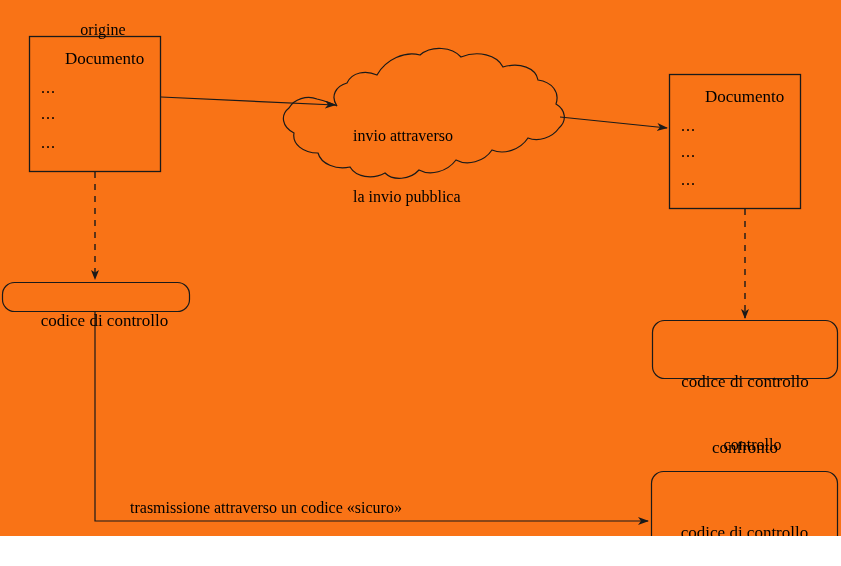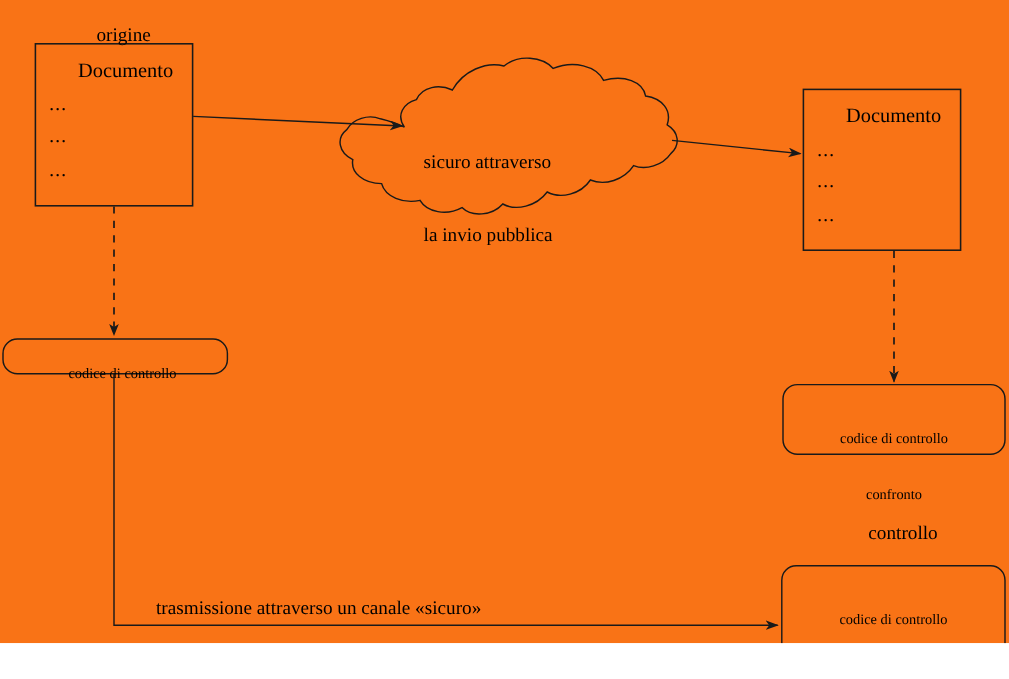--- a/index.html
+++ b/index.html
@@ -119,7 +119,7 @@
   <div class="lbl dots" style="left:681px; top:170px;">...</div>
 
   <div class="lbl" style="left:353px; top:85px;">
-    <div>sicuro attraverso</div>
+    <div>invio attraverso</div>
     <div>la invio pubblica</div>
   </div>
 

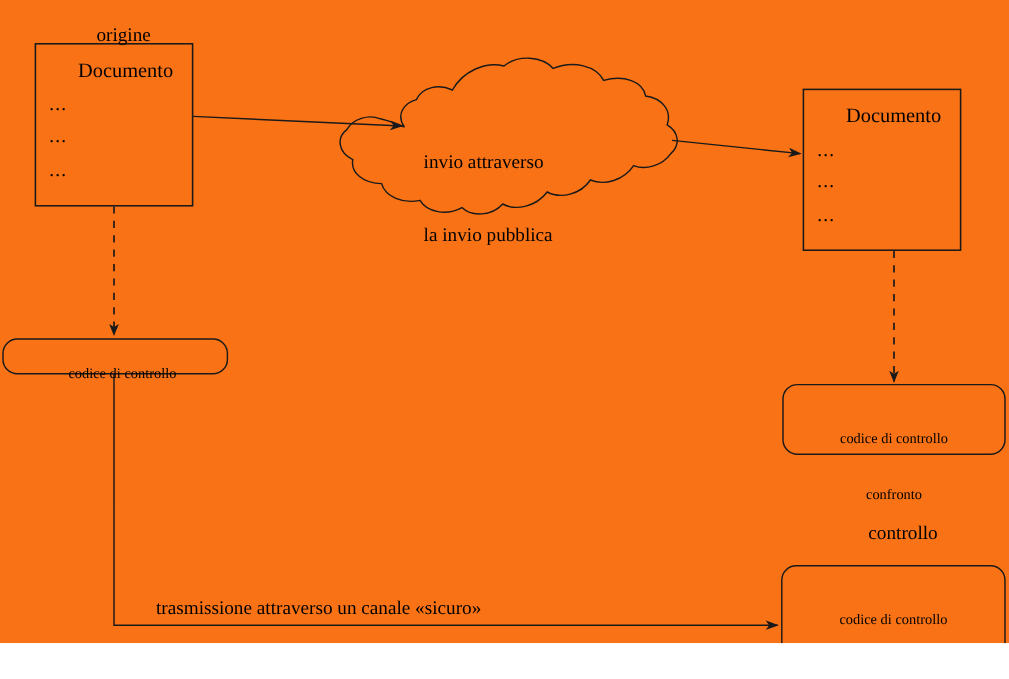--- a/index.html
+++ b/index.html
@@ -41,7 +41,7 @@
     letter-spacing: 1px;
   }
   .boxlabel {
-    font-size: 12px;
+    font-size: 17px;
     text-align: center;
     line-height: 1.30;
   }

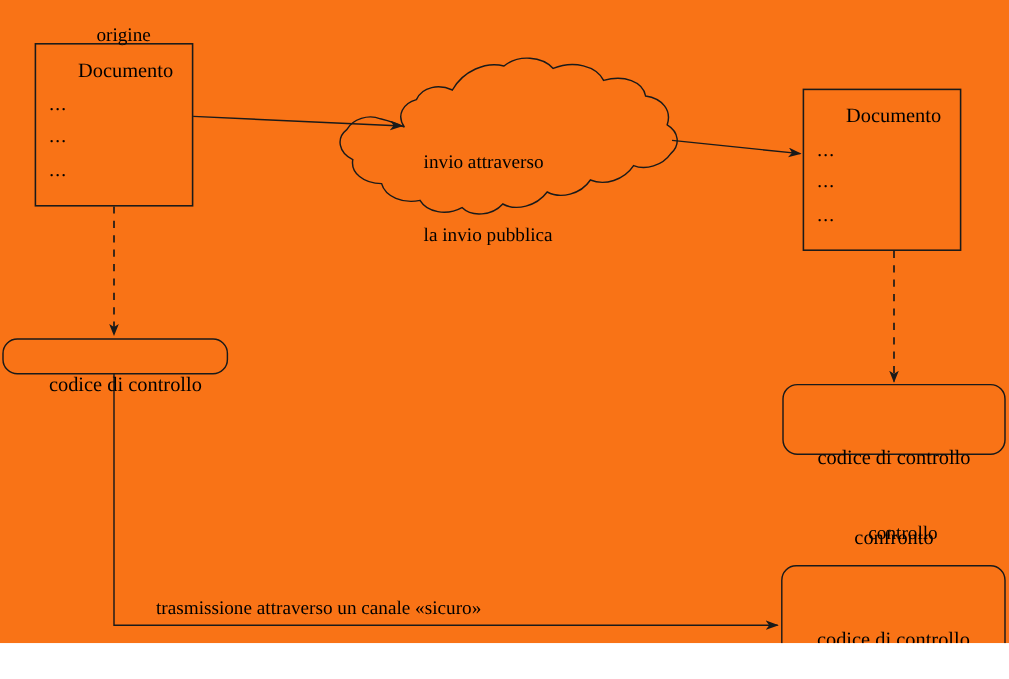--- a/index.html
+++ b/index.html
@@ -142,7 +142,7 @@
     
   </div>
 
-  <div class="lbl" style="left:130px; top:498px;">trasmissione attraverso un canale «sicuro»</div>
+  <div class="lbl" style="left:130px; top:498px;">trasmissione attraverso un codice «sicuro»</div>
 
 </div>
 

